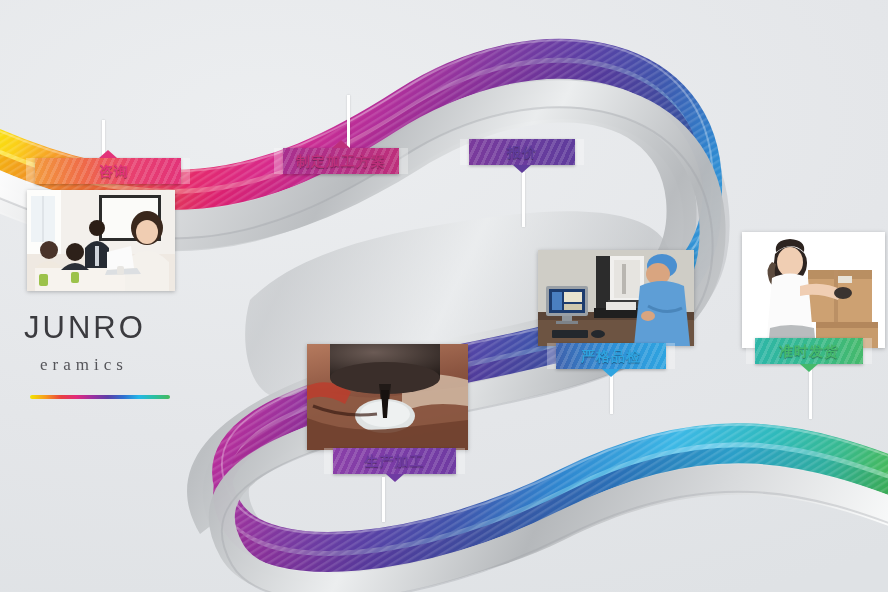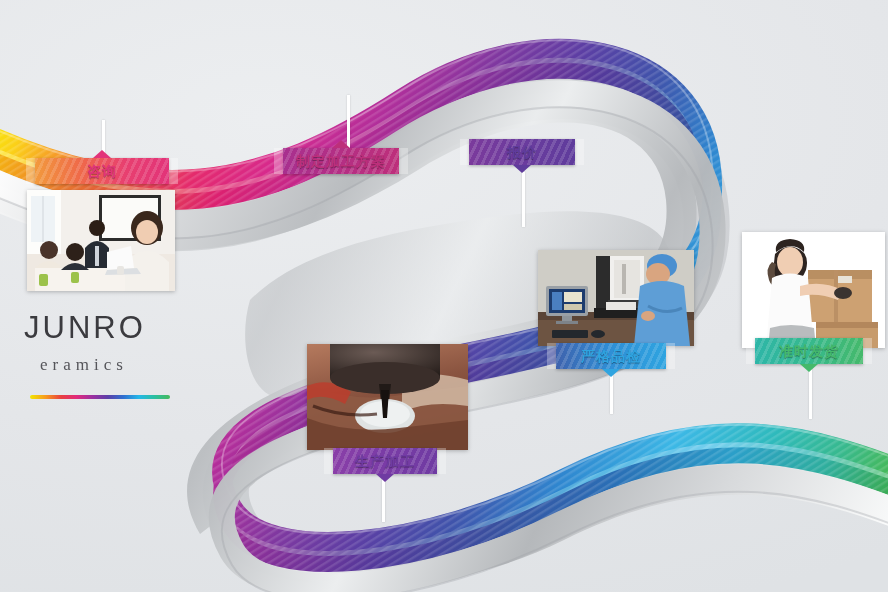--- a/index.html
+++ b/index.html
@@ -375,7 +375,7 @@
   <div class="stem" style="left:610px;top:372px;height:42px;"></div>
   <div class="stem" style="left:809px;top:367px;height:52px;"></div>
 
-  <div class="label up lb-consult" style="left:35px;top:158px;width:134px;">
+  <div class="label up lb-consult" style="left:35px;top:158px;width:134px;padding-left:12px;">
     <span class="edgeL"></span>
     <span class="edgeR"></span>
     <span class="ptr"></span>

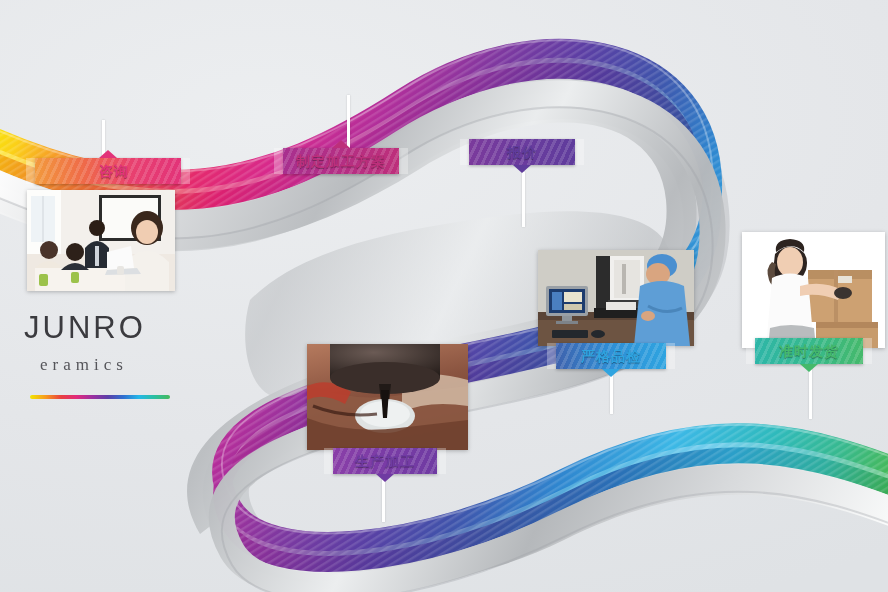--- a/index.html
+++ b/index.html
@@ -399,7 +399,7 @@
     <span class="txt">报价</span>
   </div>
 
-  <div class="label down lb-prod" style="left:333px;top:448px;width:104px;">
+  <div class="label down lb-prod" style="left:333px;top:448px;width:123px;">
     <span class="edgeL"></span>
     <span class="edgeR"></span>
     <span class="ptr"></span>

